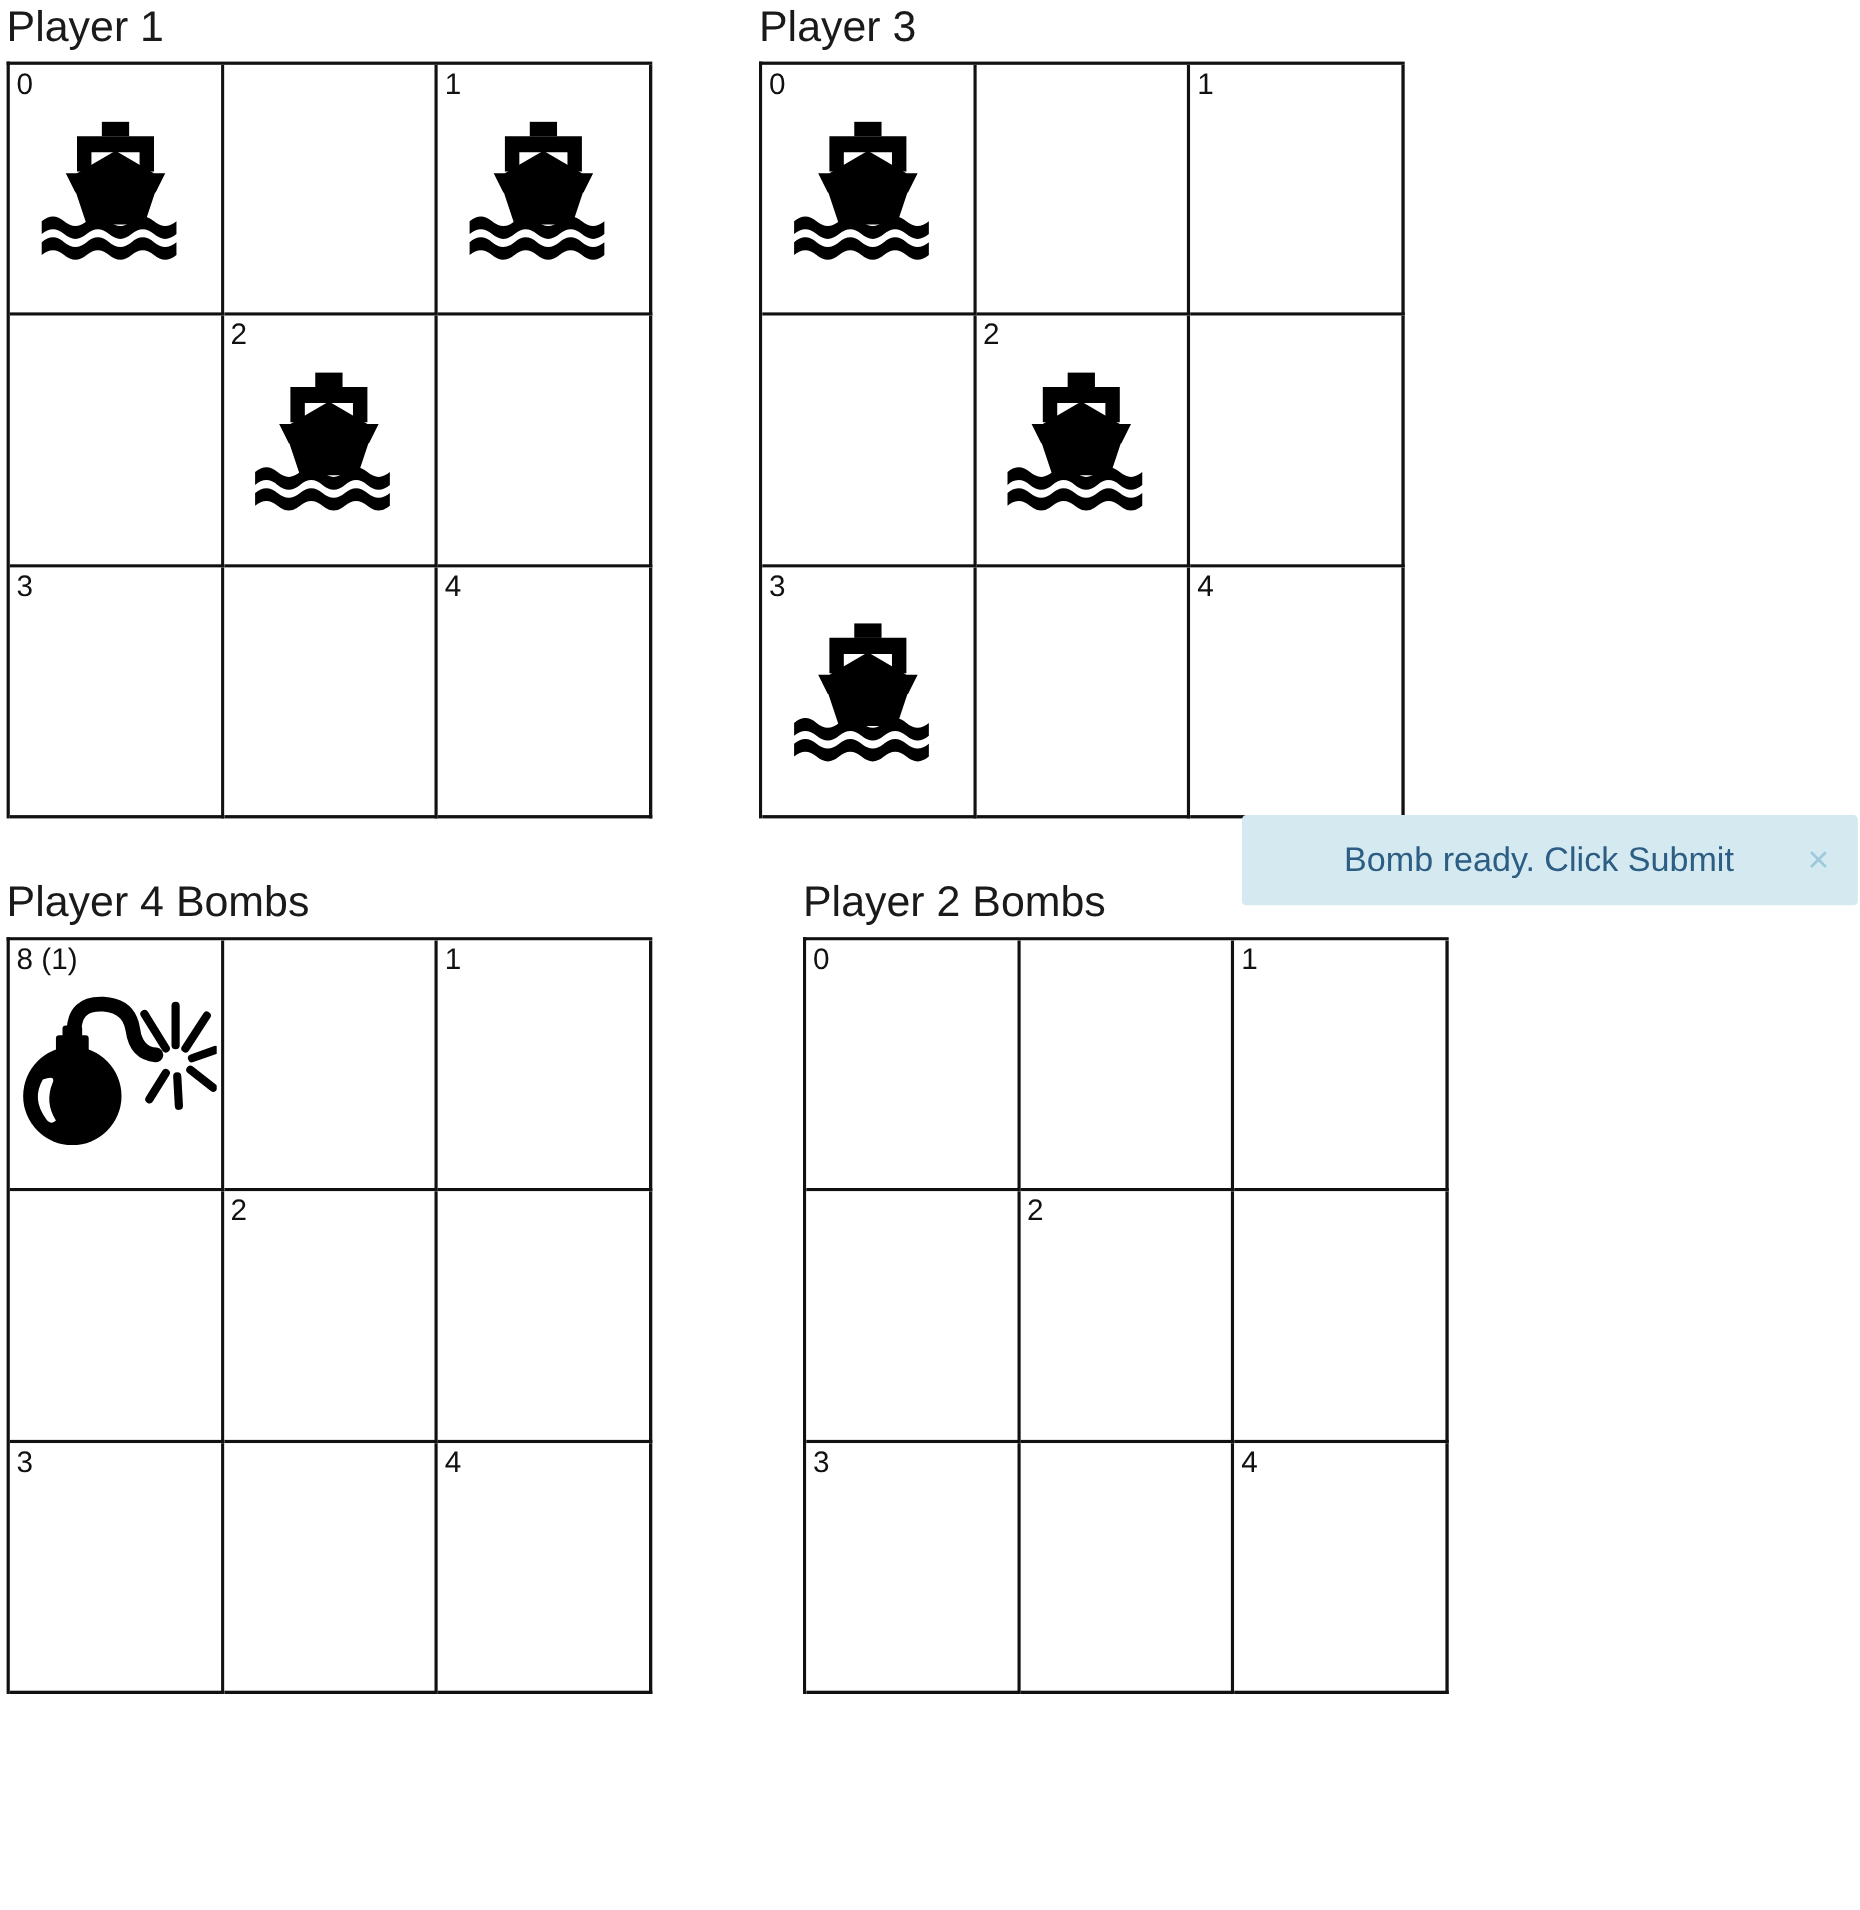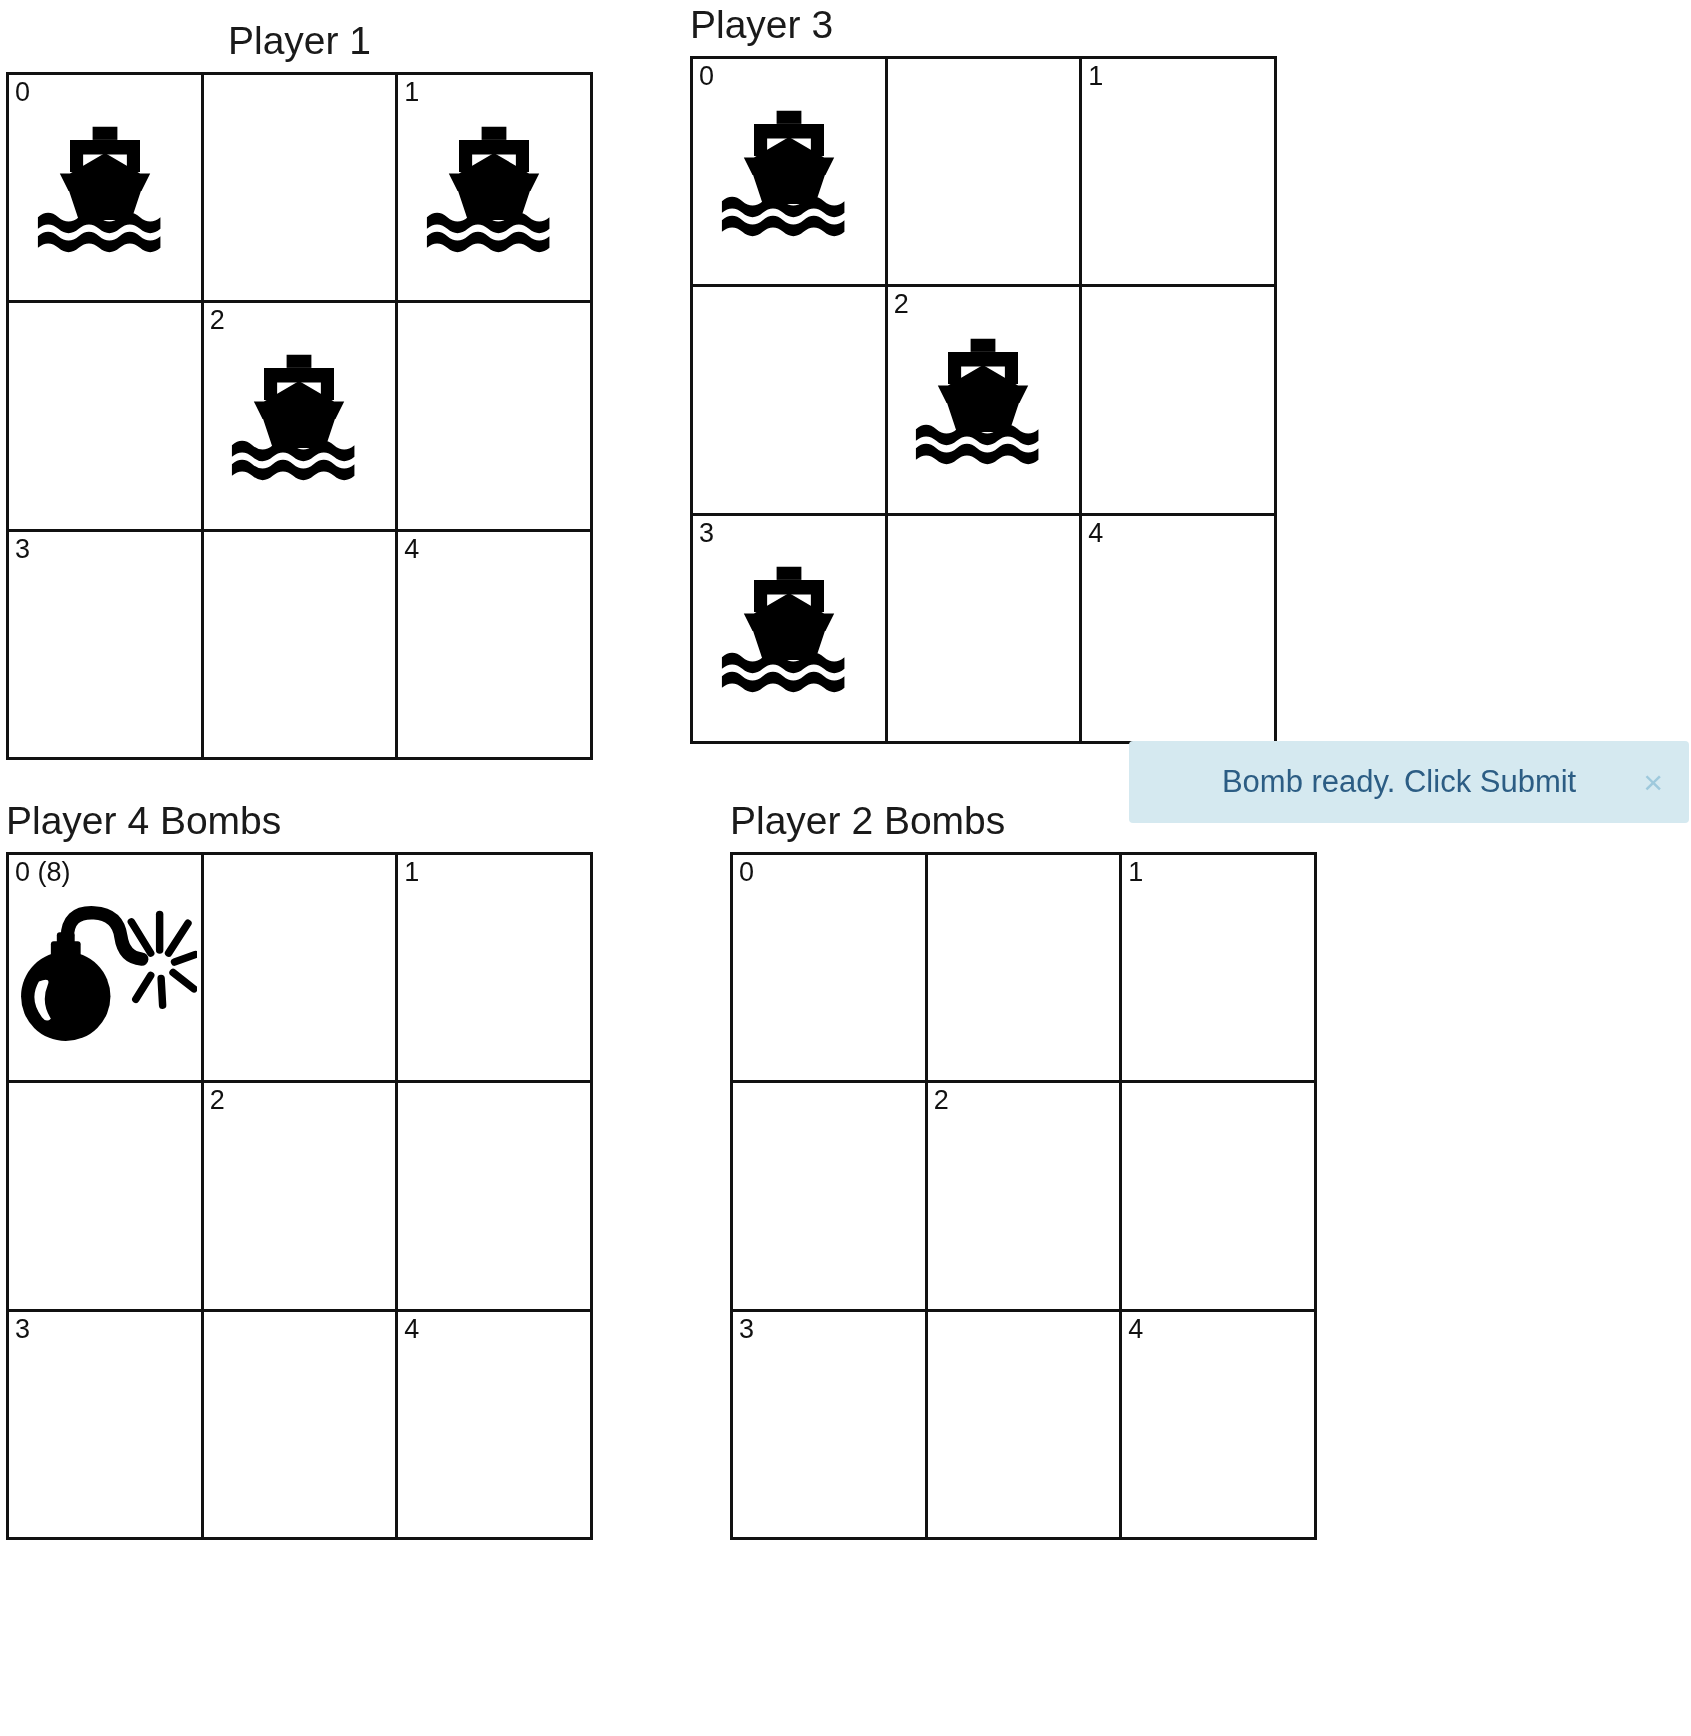--- a/index.html
+++ b/index.html
@@ -113,7 +113,7 @@
 </head>
 <body>
 
-<div class="board-section" id="sec-0" style="left:6px; top:18px;text-align:center;">
+<div class="board-section" id="sec-0" style="left:6px; top:2px;">
   <div class="board-title">Player 1</div>
   <div class="grid">
       <div class="cell">

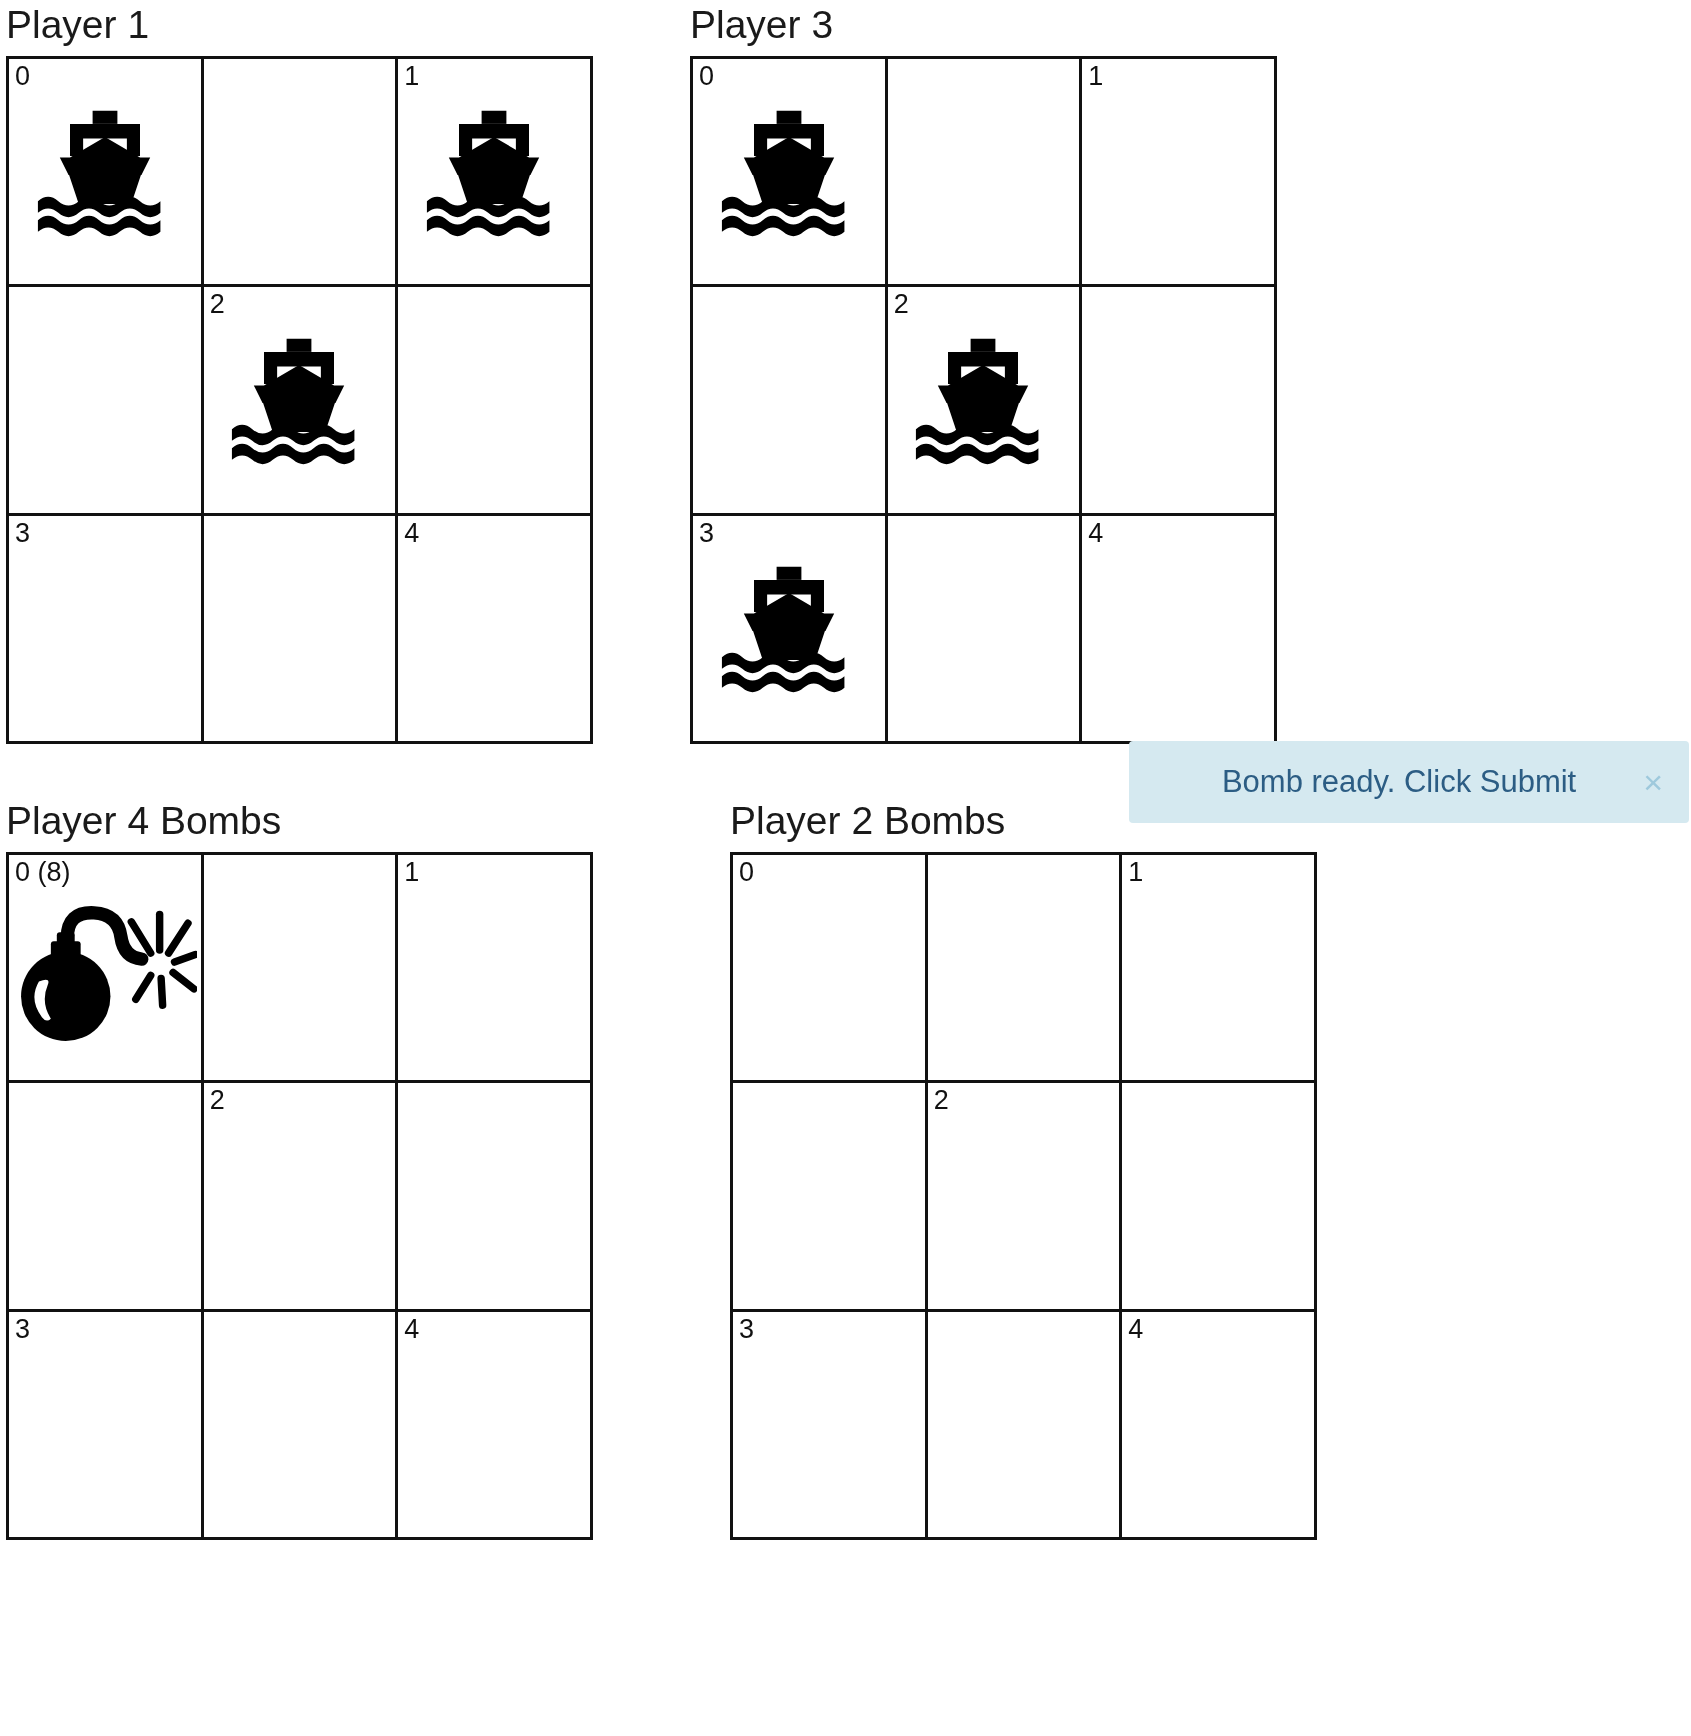--- a/index.html
+++ b/index.html
@@ -285,7 +285,7 @@
   <div class="board-title">Player 4 Bombs</div>
   <div class="grid">
       <div class="cell">
-        <span class="cell-label">0 (8)</span>
+        <span class="cell-label">8 (1)</span>
         <svg class="bomb-icon piece" viewBox="0 0 124 102" xmlns="http://www.w3.org/2000/svg">
     <g fill="#000000">
 

